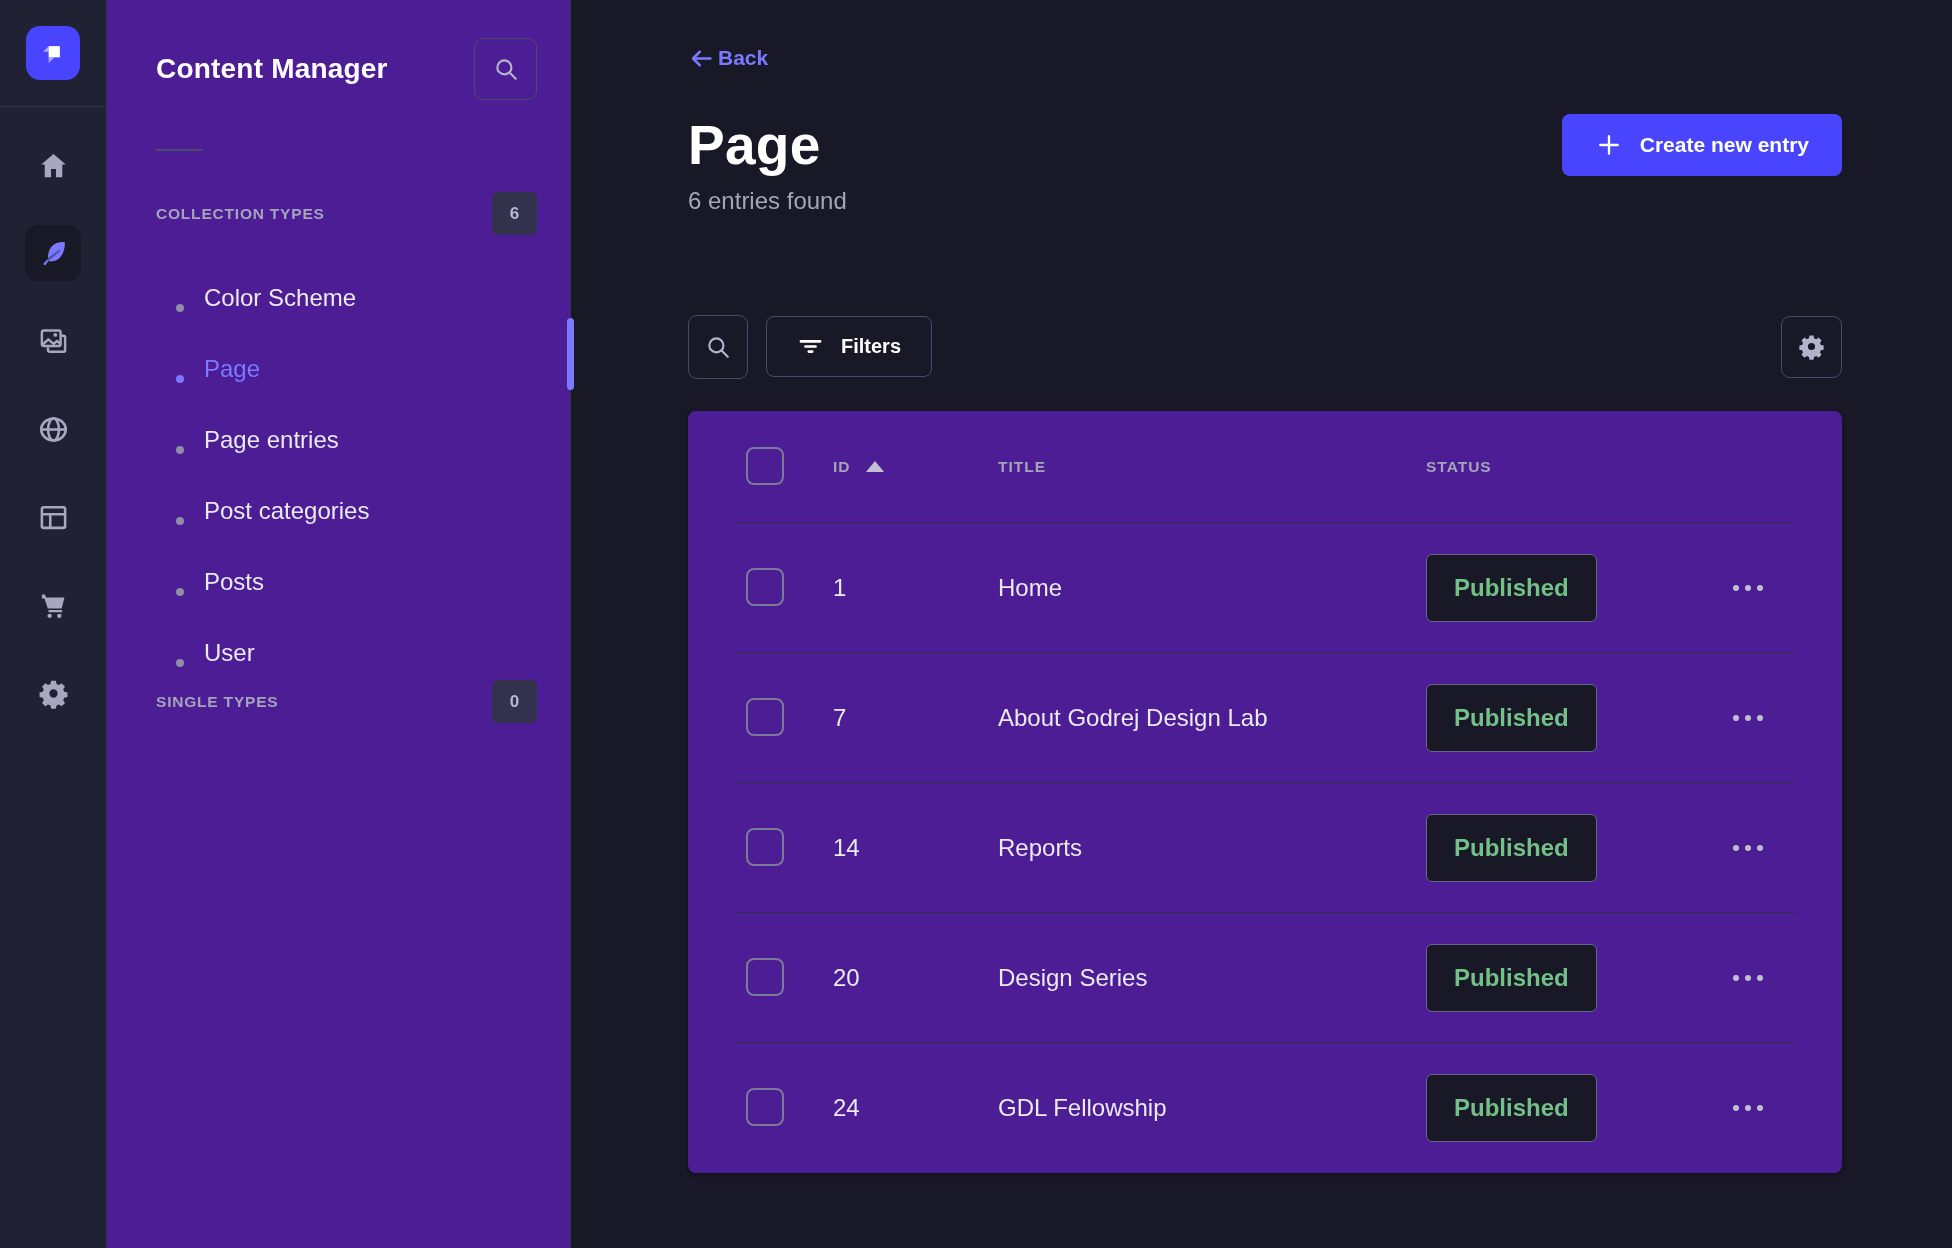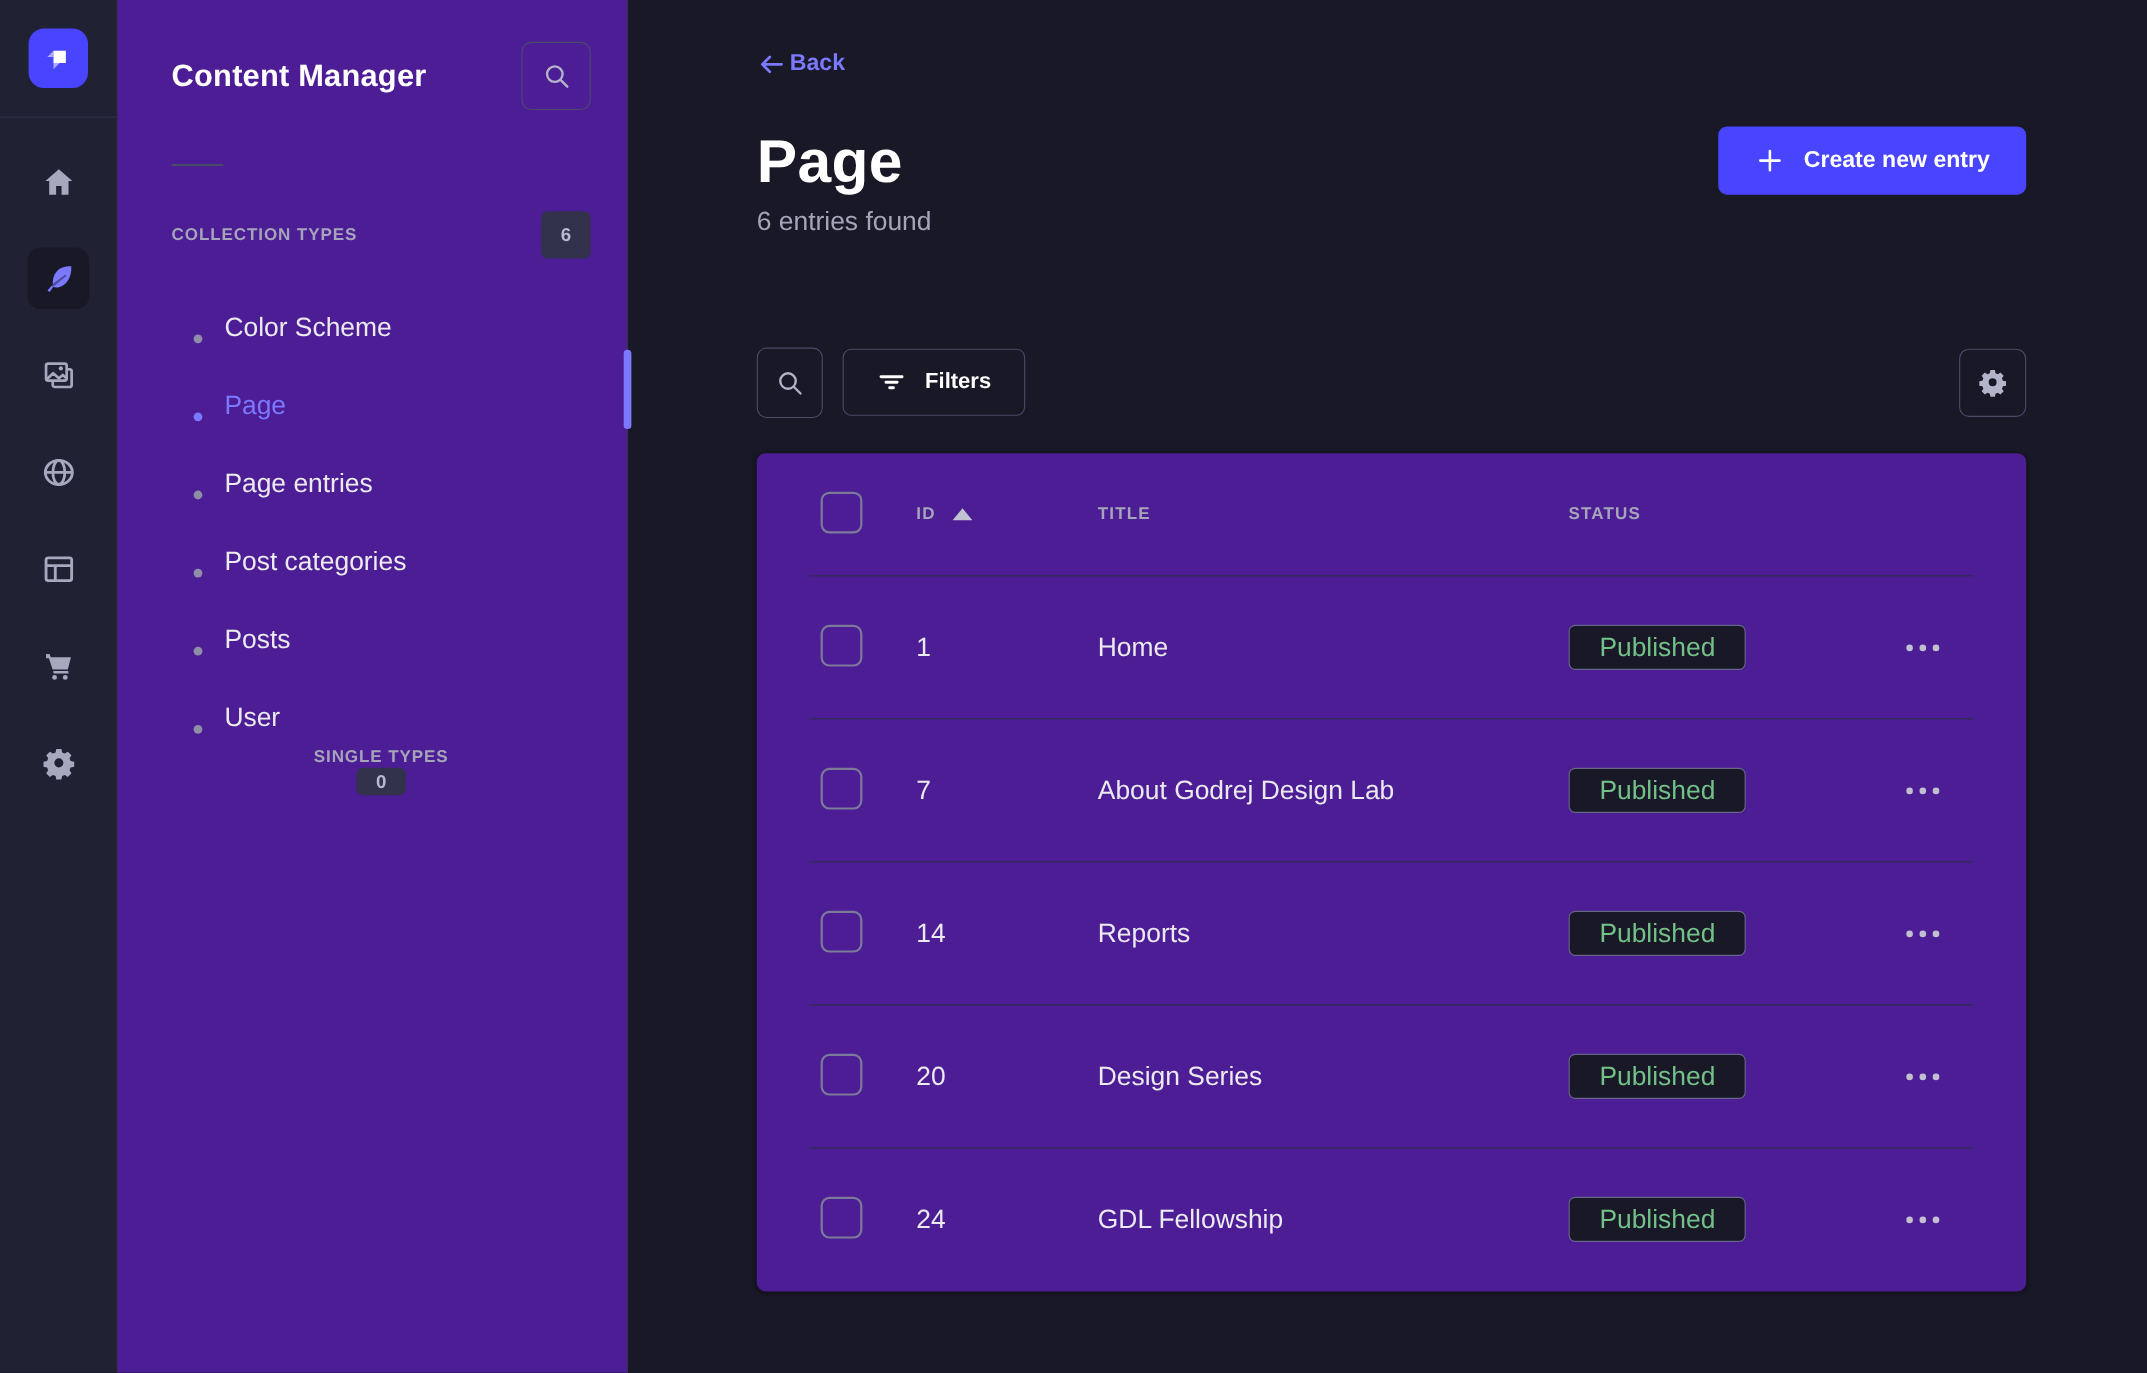--- a/index.html
+++ b/index.html
@@ -128,9 +128,9 @@
   .cell { font-size:24px; color:#eaeaef; }
   .status-badge {
     display:inline-flex; align-items:center; justify-content:center;
-    height:41px; padding:16px 27px; background:#181826;
+    height:68px; padding:16px 27px; background:#181826;
     border:1px solid #666687; border-radius:6px;
-    font-size:24px; font-weight:400; color:#73c088;
+    font-size:24px; font-weight:700; color:#73c088;
   }
   .more-btn {
     background:none; border:none; display:flex; gap:6px; cursor:pointer;

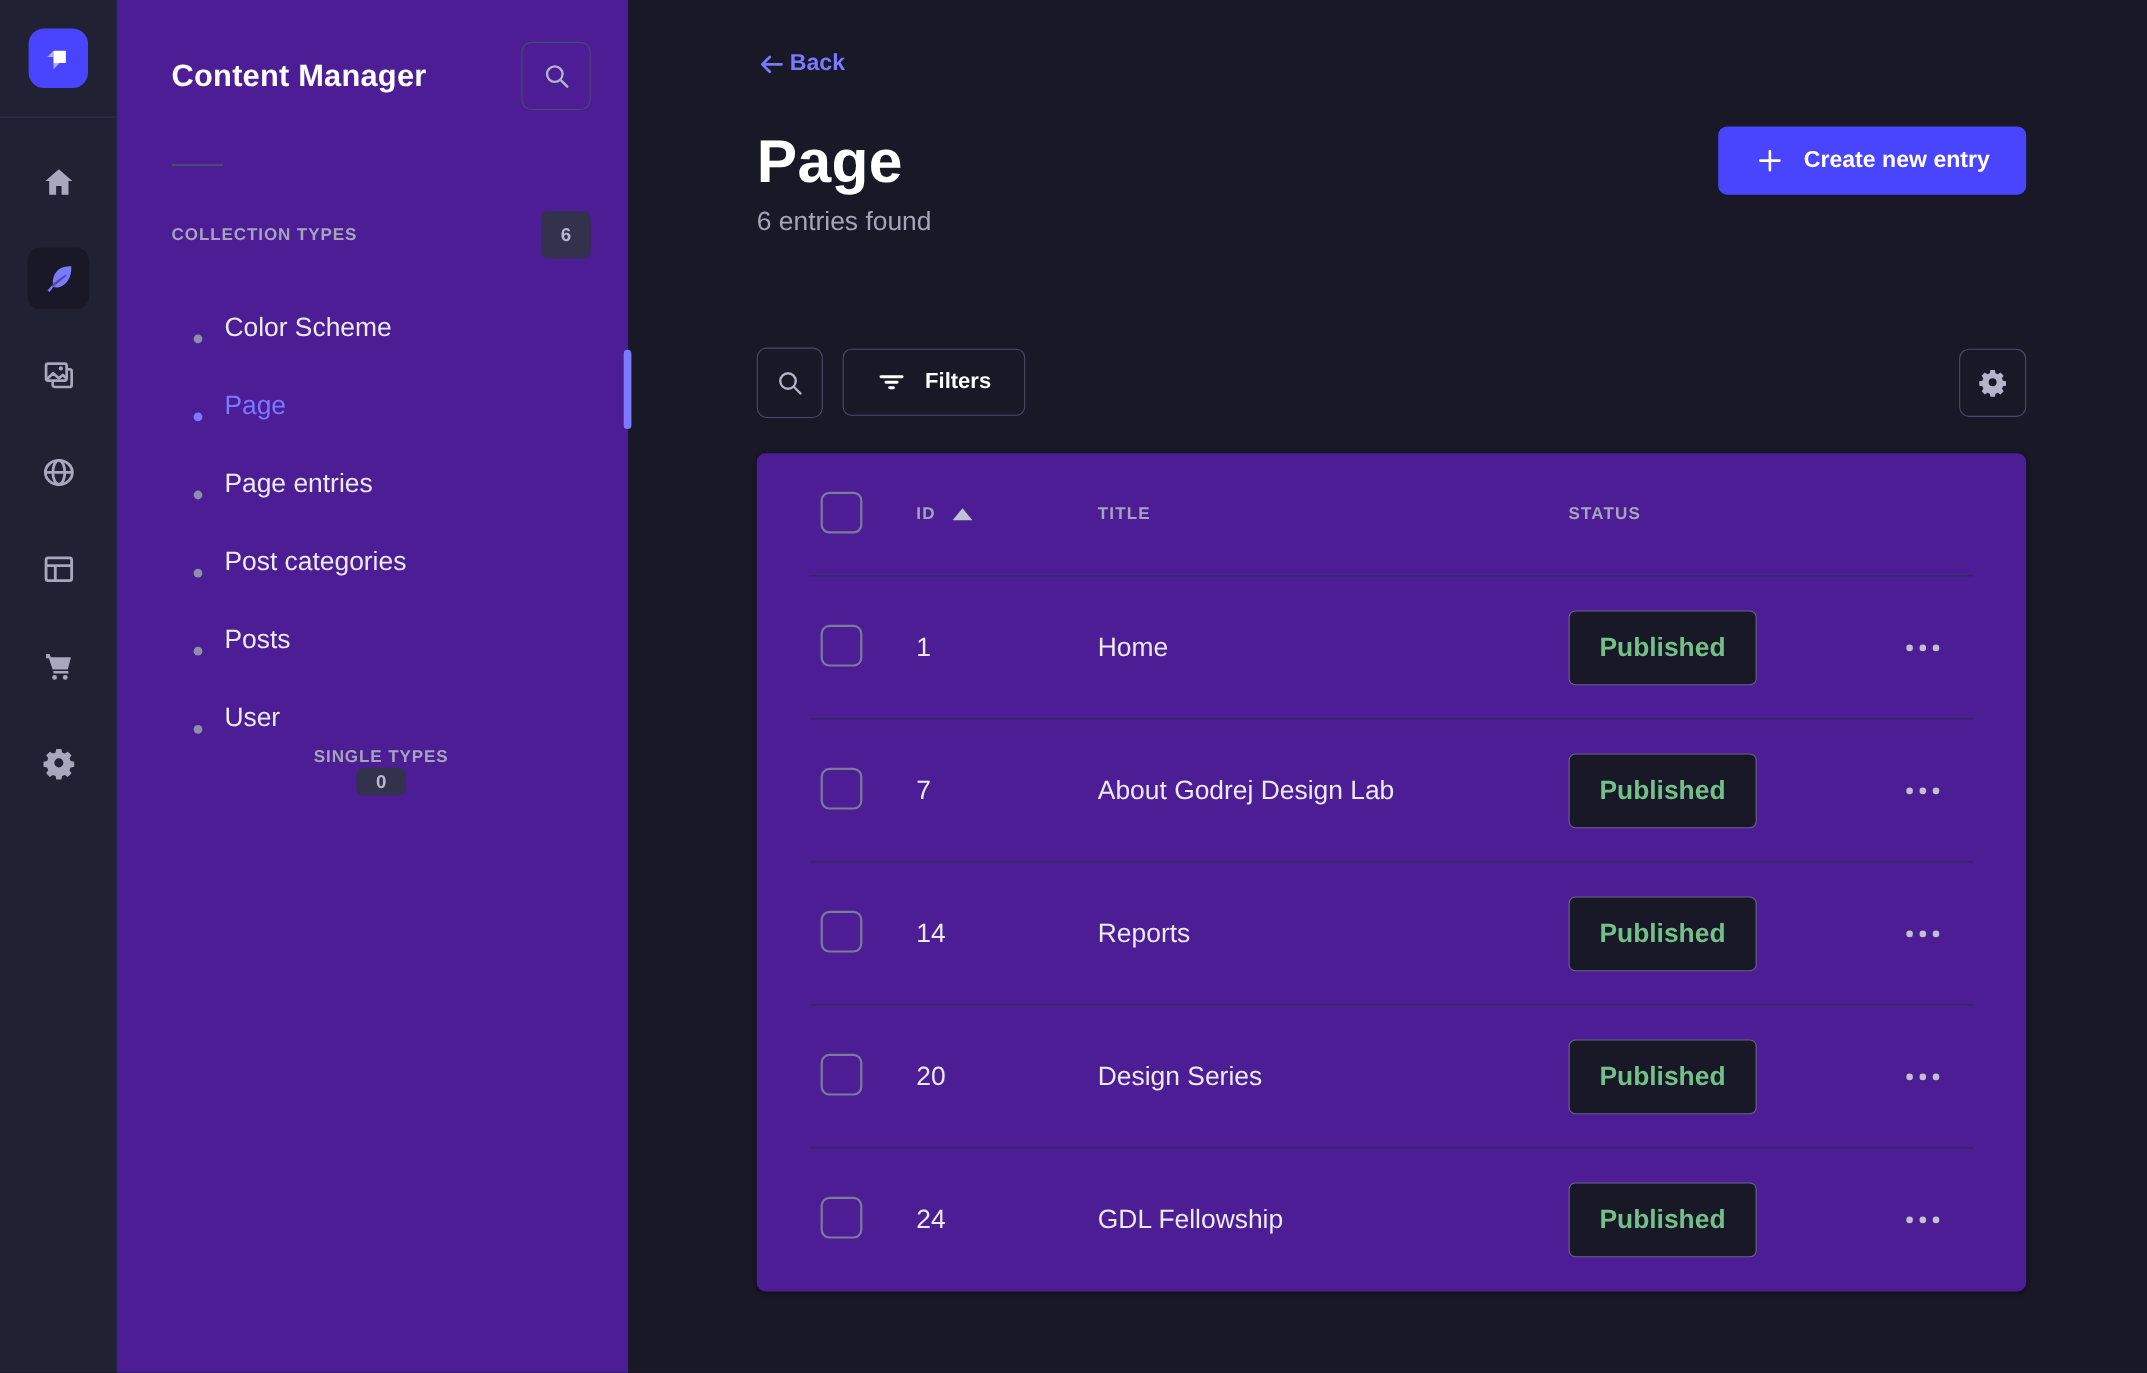--- a/index.html
+++ b/index.html
@@ -72,7 +72,7 @@
     position:absolute; right:-4px; top:318px; width:7px; height:72px;
     background:#7b79ff; border-radius:4px; z-index:2;
   }
-  .single-types { margin-top:13px;flex-direction:column; }
+  .single-types { margin-top:13px; }
   
   .main { flex:1; height:100%; padding:44px 113px 0 117px; background:#181826; }
   .back-row {

